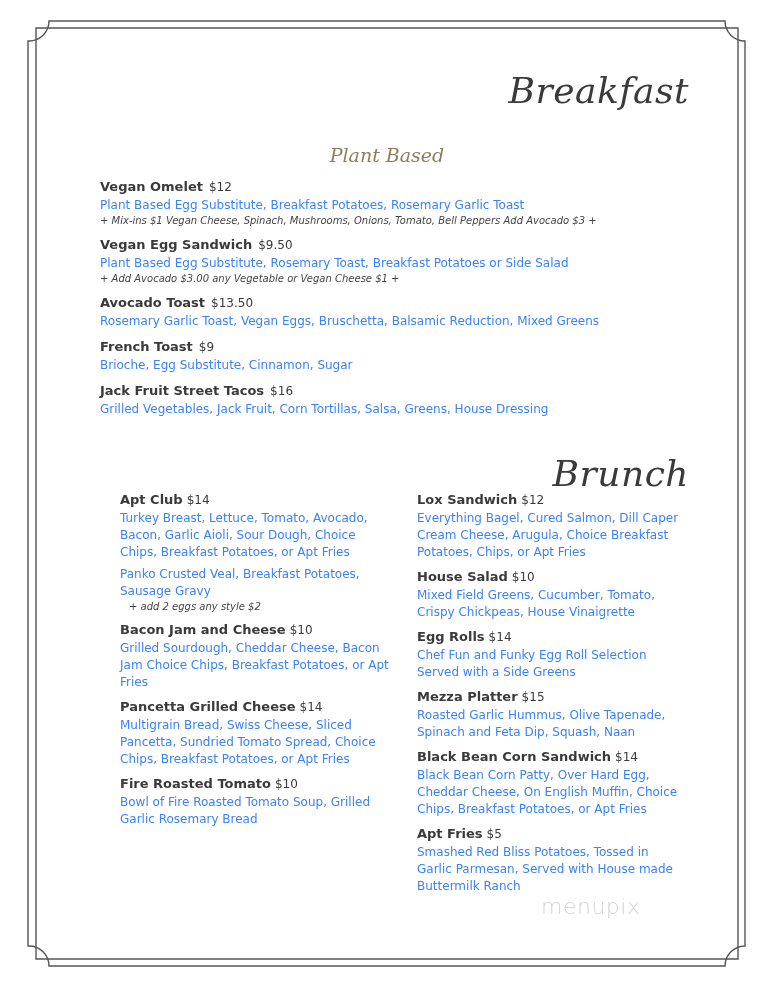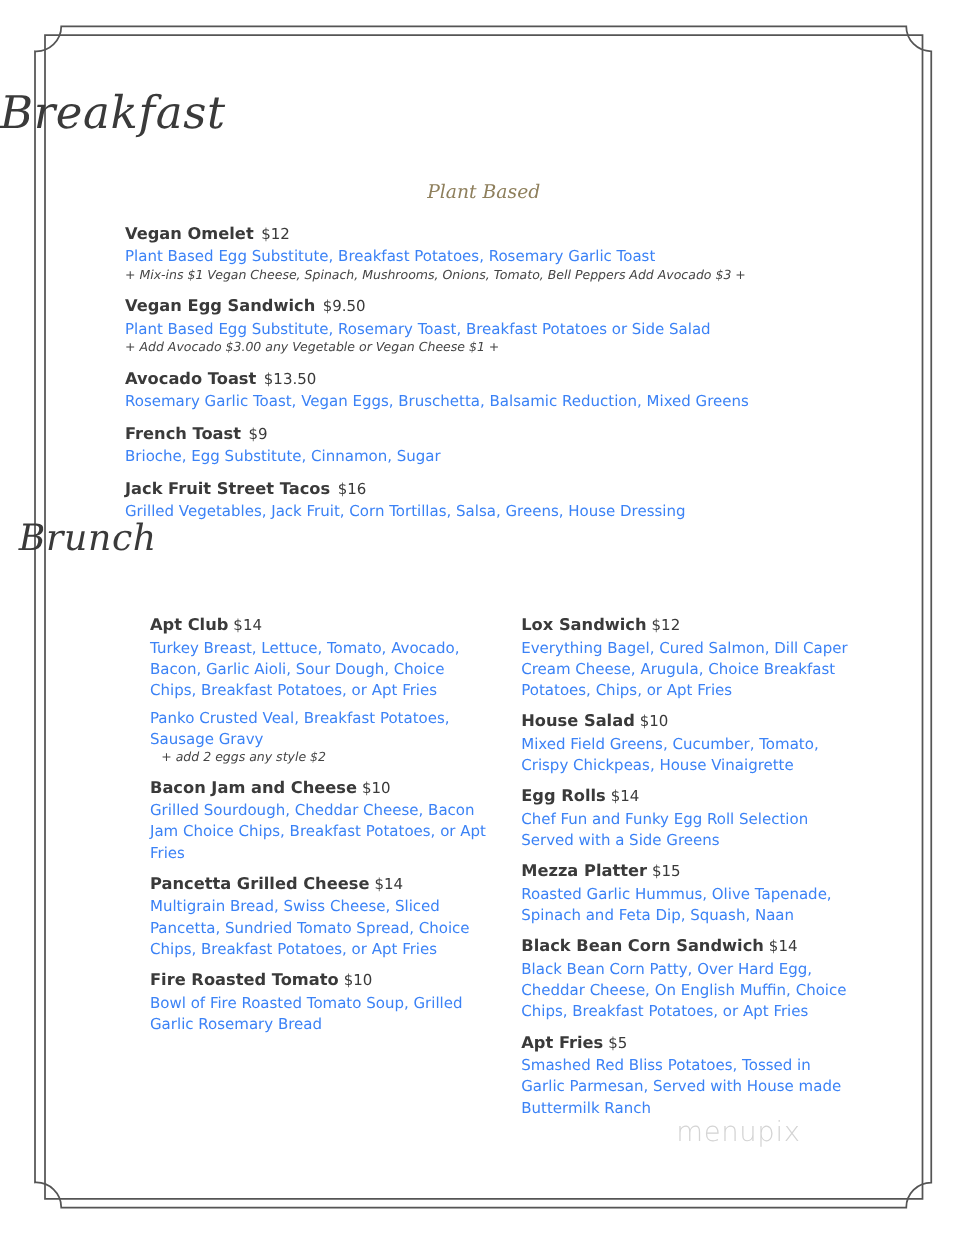--- a/index.html
+++ b/index.html
@@ -5,7 +5,7 @@
     html, body { margin: 0; padding: 0; background: #ffffff; }
     body { width: 774px; height: 989px; position: relative; overflow: hidden; font-family: "DejaVu Sans", sans-serif; color: #3a3a3a; }
     .frame { position: absolute; left: 0; top: 0; width: 774px; height: 989px; pointer-events: none; }
-    .title { position: absolute; left: 0; width: 689px; text-align: left; font-family: "DejaVu Serif", serif; font-style: italic; color: #3a3a3a; font-weight: normal; }
+    .title { position: absolute; left: 0; width: 689px; text-align: right; font-family: "DejaVu Serif", serif; font-style: italic; color: #3a3a3a; font-weight: normal; }
     .title-breakfast { top: 70px; font-size: 36px; letter-spacing: 0.5px; }
     .title-brunch { top: 413px; font-size: 29px; letter-spacing: 0.5px; padding-left: 15px; }
     .subtitle { position: absolute; left: 0; width: 774px; top: 144px; text-align: center; font-family: "DejaVu Serif", serif; font-style: italic; color: #8e7f5c; font-size: 15px; }

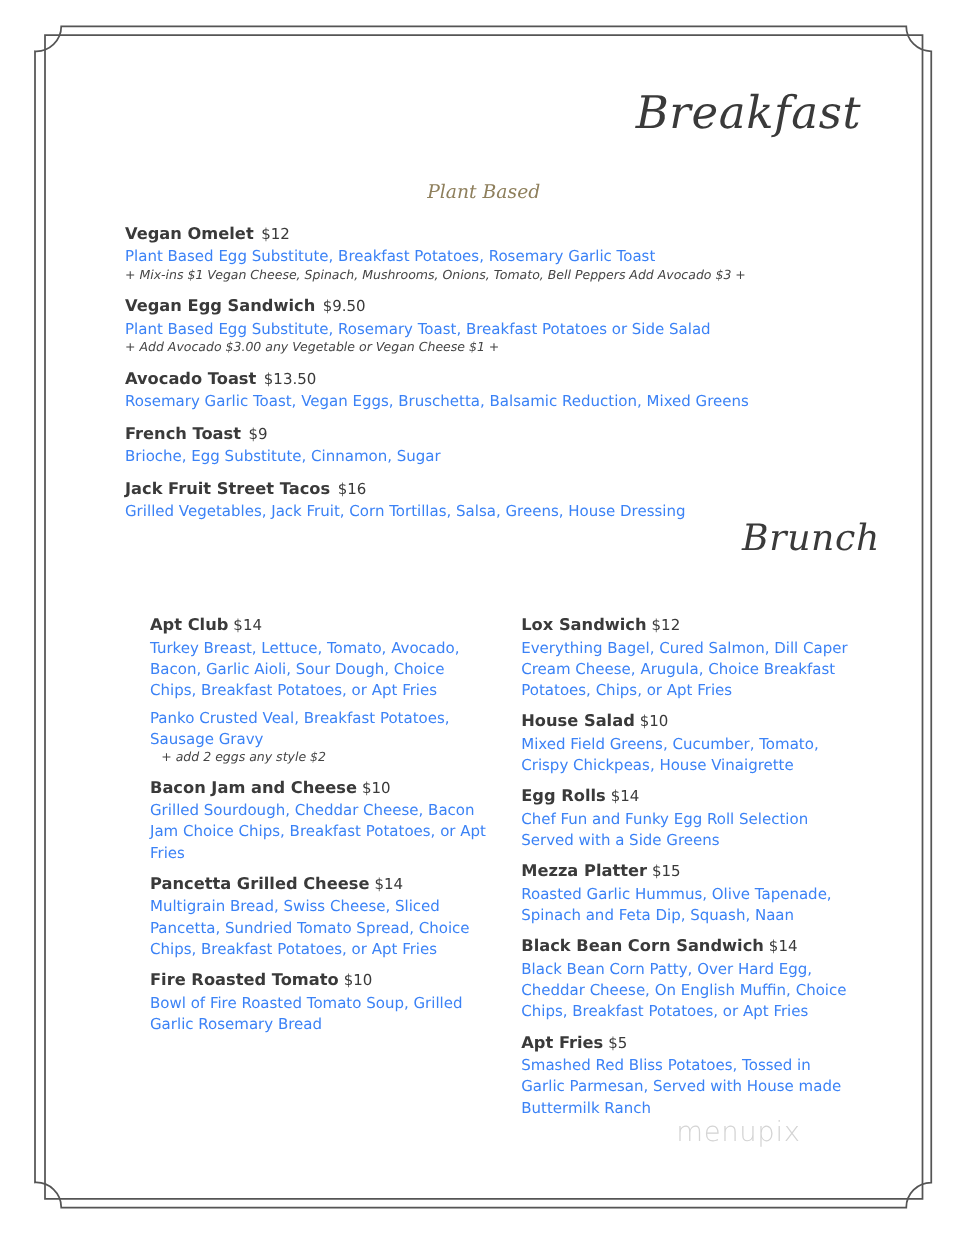--- a/index.html
+++ b/index.html
@@ -8,7 +8,7 @@
     .title { position: absolute; left: 0; width: 689px; text-align: right; font-family: "DejaVu Serif", serif; font-style: italic; color: #3a3a3a; font-weight: normal; }
     .title-breakfast { top: 70px; font-size: 36px; letter-spacing: 0.5px; }
     .title-brunch { top: 413px; font-size: 29px; letter-spacing: 0.5px; padding-left: 15px; }
-    .subtitle { position: absolute; left: 0; width: 774px; top: 144px; text-align: center; font-family: "DejaVu Serif", serif; font-style: italic; color: #8e7f5c; font-size: 15px; }
+    .subtitle { position: absolute; left: 0; width: 774px; top: 144px; text-align: center; font-family: "DejaVu Serif", serif; font-style: italic; color: #8e7f5c; font-size: 19px; }
     .bf-list { position: absolute; left: 100px; width: 574px; top: 176px; text-align: left; }
     .bf-item { margin: 0 0 6px 0; }
     .item-name { font-weight: bold; font-size: 13px; color: #3a3a3a; }

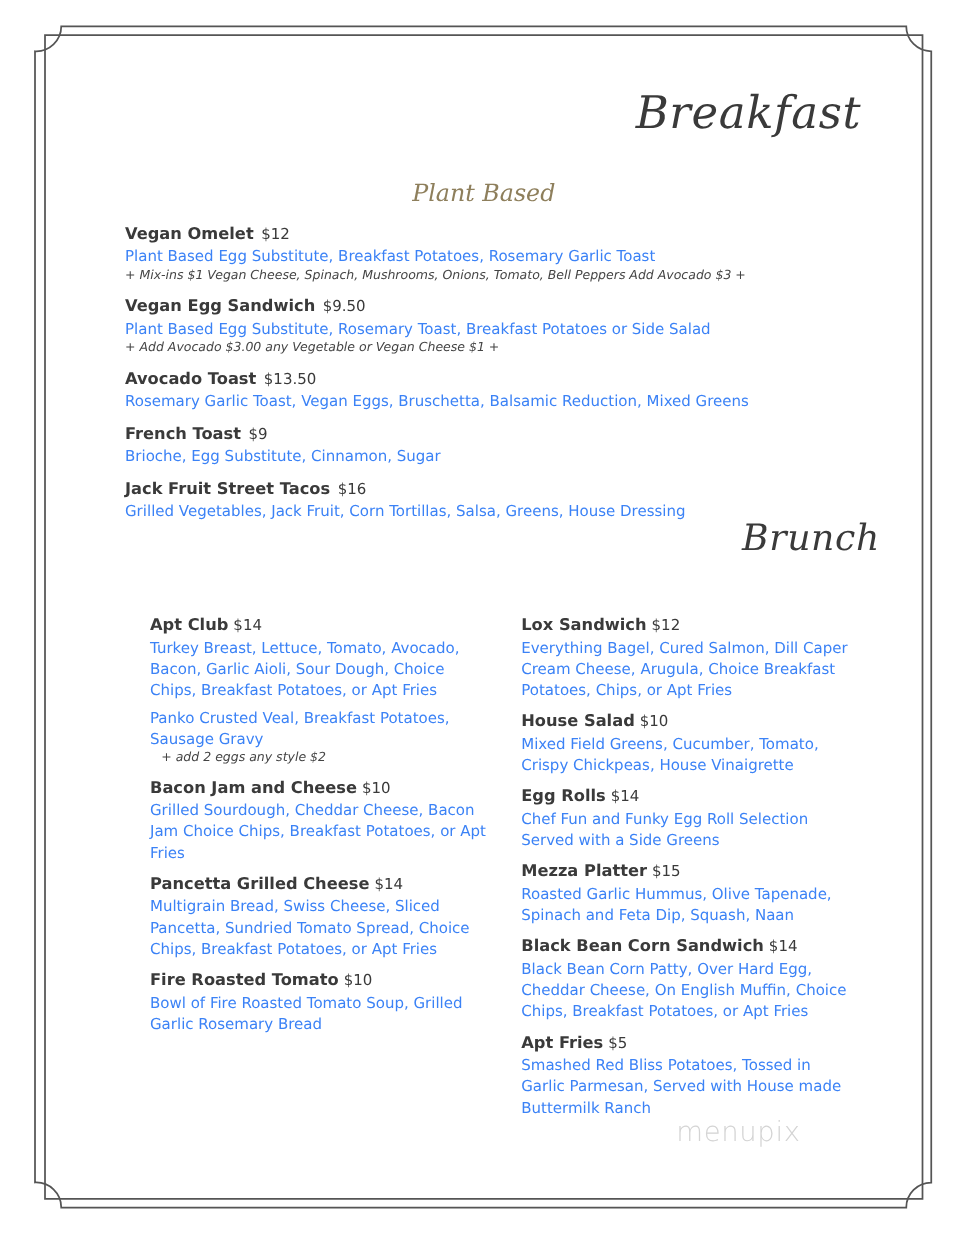--- a/index.html
+++ b/index.html
@@ -7,7 +7,7 @@
     .frame { position: absolute; left: 0; top: 0; width: 774px; height: 989px; pointer-events: none; }
     .title { position: absolute; left: 0; width: 689px; text-align: right; font-family: "DejaVu Serif", serif; font-style: italic; color: #3a3a3a; font-weight: normal; }
     .title-breakfast { top: 70px; font-size: 36px; letter-spacing: 0.5px; }
-    .title-brunch { top: 413px; font-size: 29px; letter-spacing: 0.5px; padding-left: 15px; }
+    .title-brunch { top: 453px; font-size: 36px; letter-spacing: 0.5px; }
     .subtitle { position: absolute; left: 0; width: 774px; top: 144px; text-align: center; font-family: "DejaVu Serif", serif; font-style: italic; color: #8e7f5c; font-size: 19px; }
     .bf-list { position: absolute; left: 100px; width: 574px; top: 176px; text-align: left; }
     .bf-item { margin: 0 0 6px 0; }

